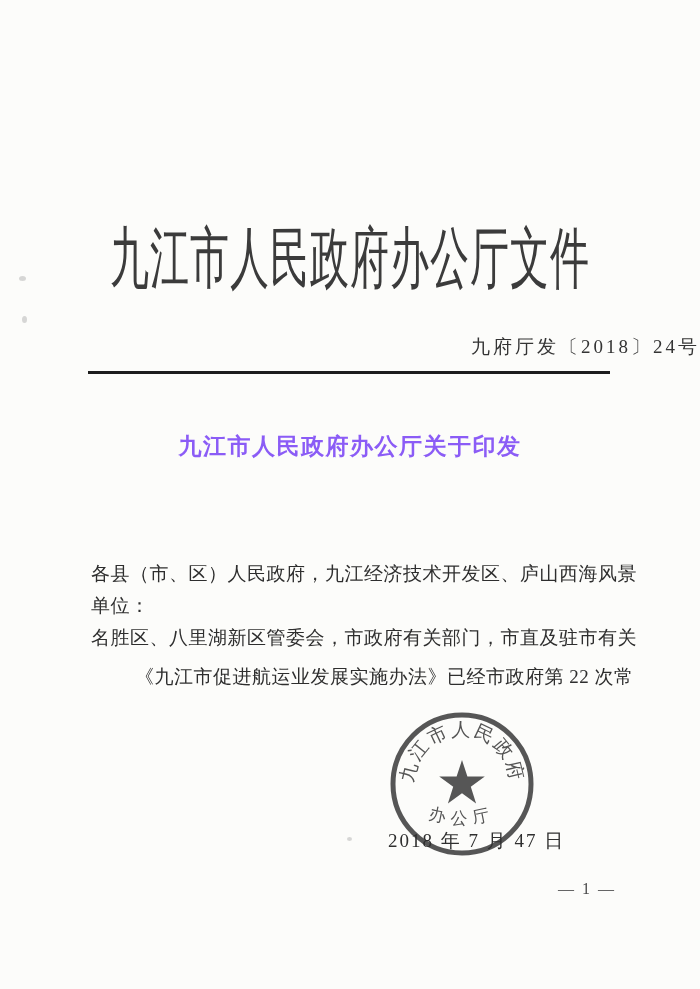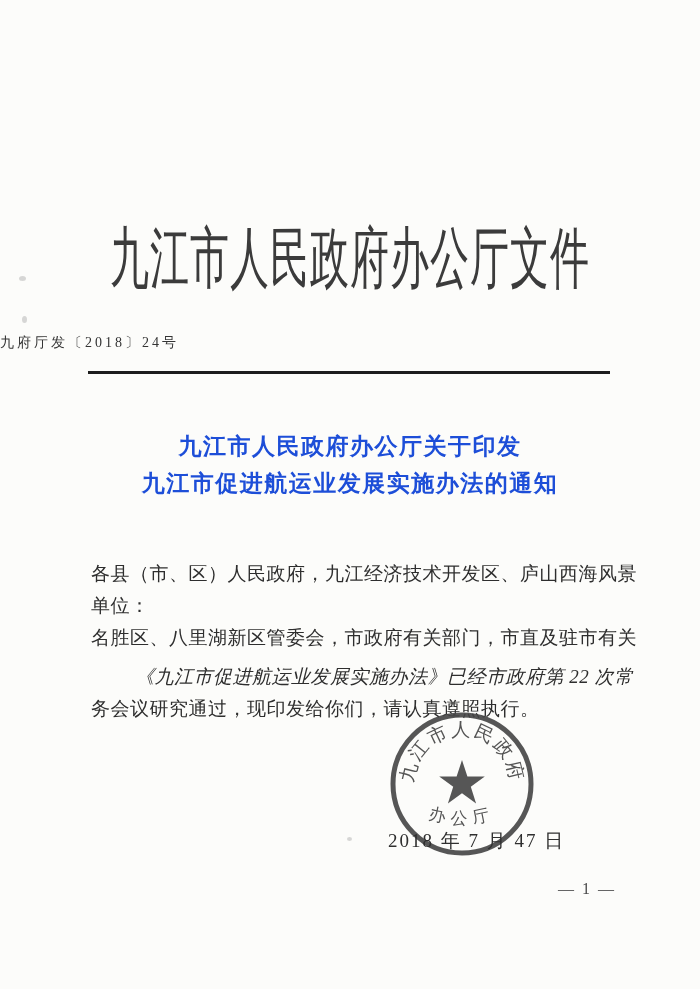--- a/index.html
+++ b/index.html
@@ -37,8 +37,8 @@
     top: 334px;
     left: 0;
     width: 700px;
-    text-align: left;
-    font-size: 14px;
+    text-align: right;
+    font-size: 19px;
     letter-spacing: 3px;
     color: #343434;
     white-space: nowrap;

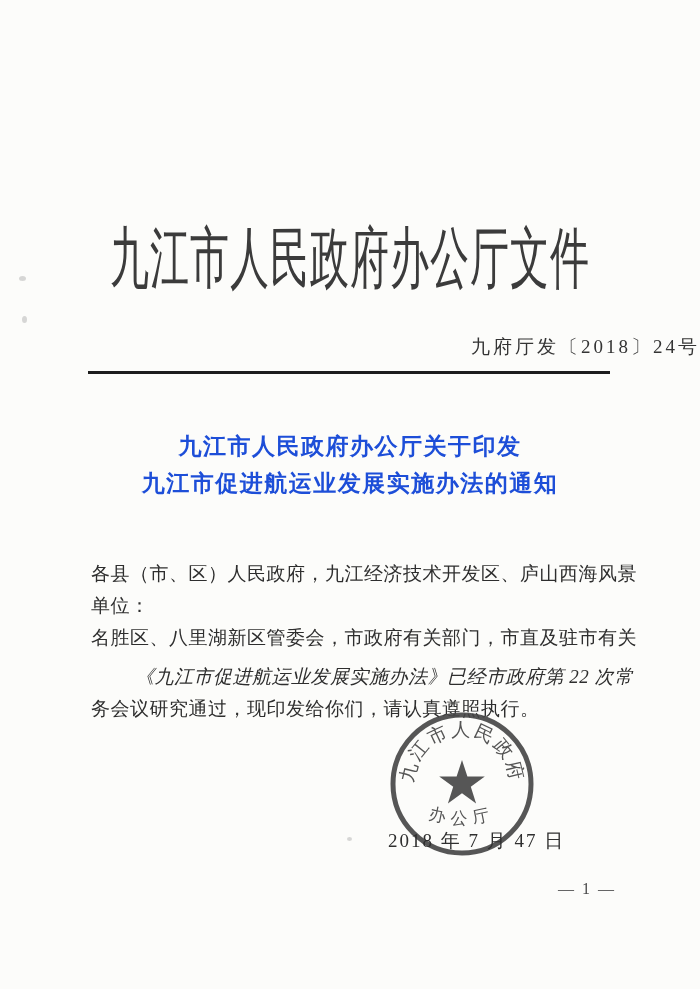--- a/index.html
+++ b/index.html
@@ -62,7 +62,7 @@
     font-size: 23px;
     line-height: 37px;
     letter-spacing: 1.5px;
-    color: #1d4ed8;
+    color: #8b5cf6;
     white-space: nowrap;
   }
   .body-text {

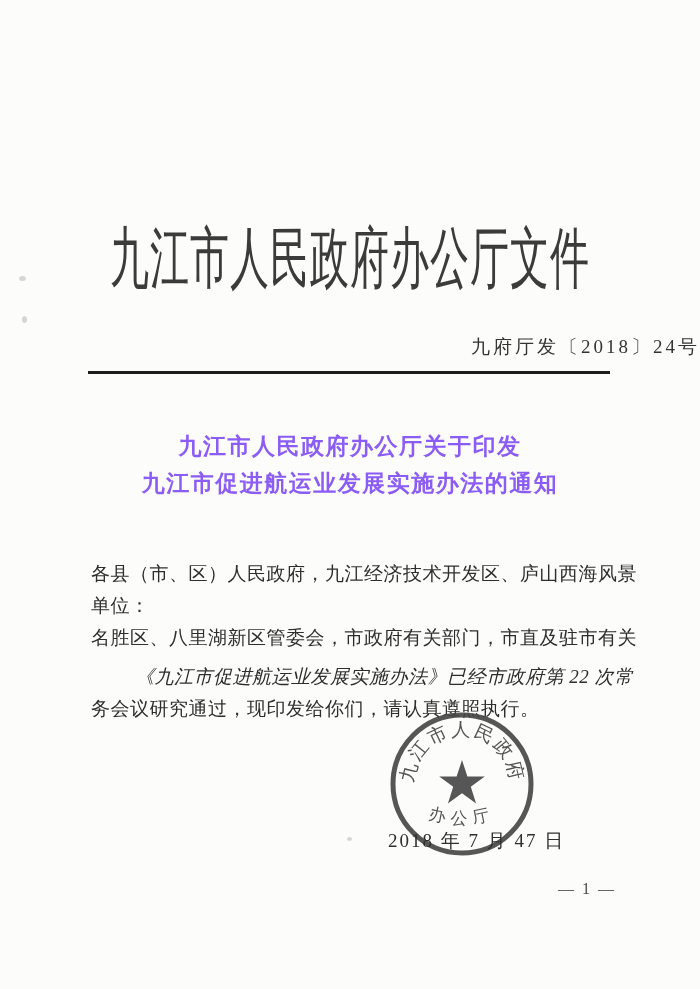--- a/index.html
+++ b/index.html
@@ -130,7 +130,6 @@
 
   <div class="doc-title">
     <div>九江市人民政府办公厅关于印发</div>
-    <div>九江市促进航运业发展实施办法的通知</div>
   </div>
 
   <div class="body-text">

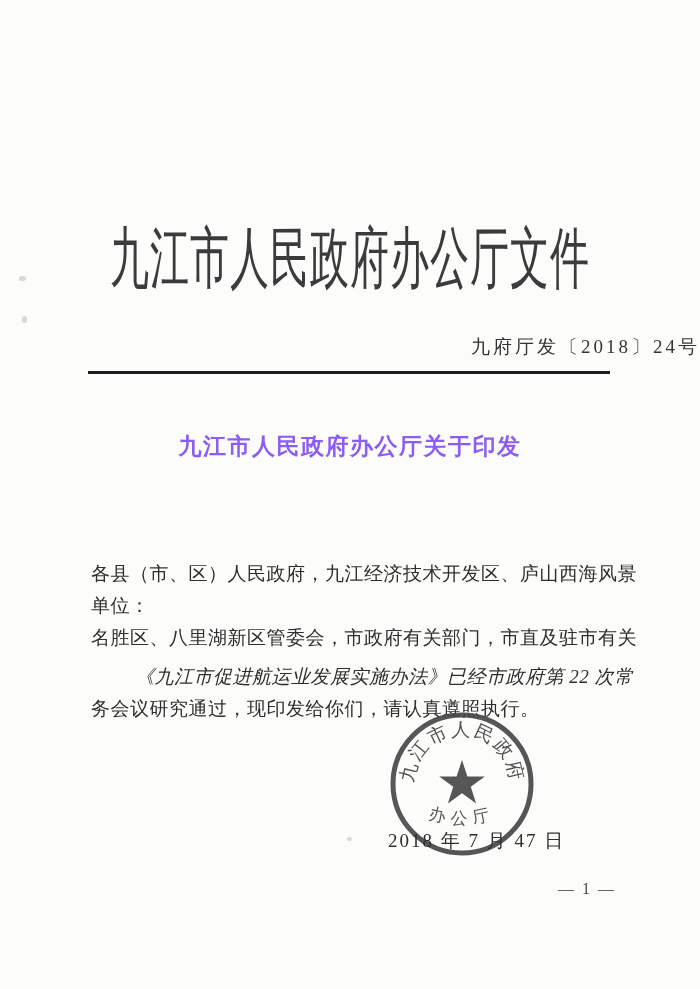--- a/index.html
+++ b/index.html
@@ -77,7 +77,7 @@
   }
   .body-text .line { white-space: nowrap; }
   .body-text .para-gap { margin-top: 7px; }
-  .body-text .indent { padding-left: 44px; font-style: italic; }
+  .body-text .indent { padding-left: 44px; }
   .seal {
     position: absolute;
     left: 376px;

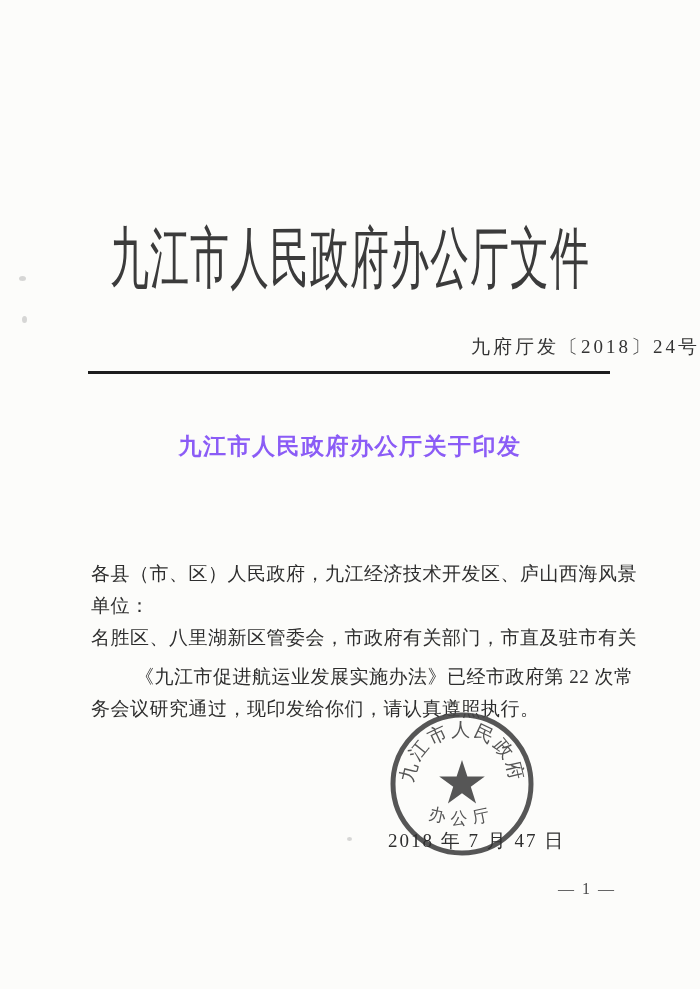--- a/index.html
+++ b/index.html
@@ -137,7 +137,6 @@
     <div class="line">单位：</div>
     <div class="line">名胜区、八里湖新区管委会，市政府有关部门，市直及驻市有关</div>
     <div class="line indent para-gap">《九江市促进航运业发展实施办法》已经市政府第 22 次常</div>
-    <div class="line">务会议研究通过，现印发给你们，请认真遵照执行。</div>
   </div>
 
   <svg class="seal" viewBox="-86 -86 172 172">

